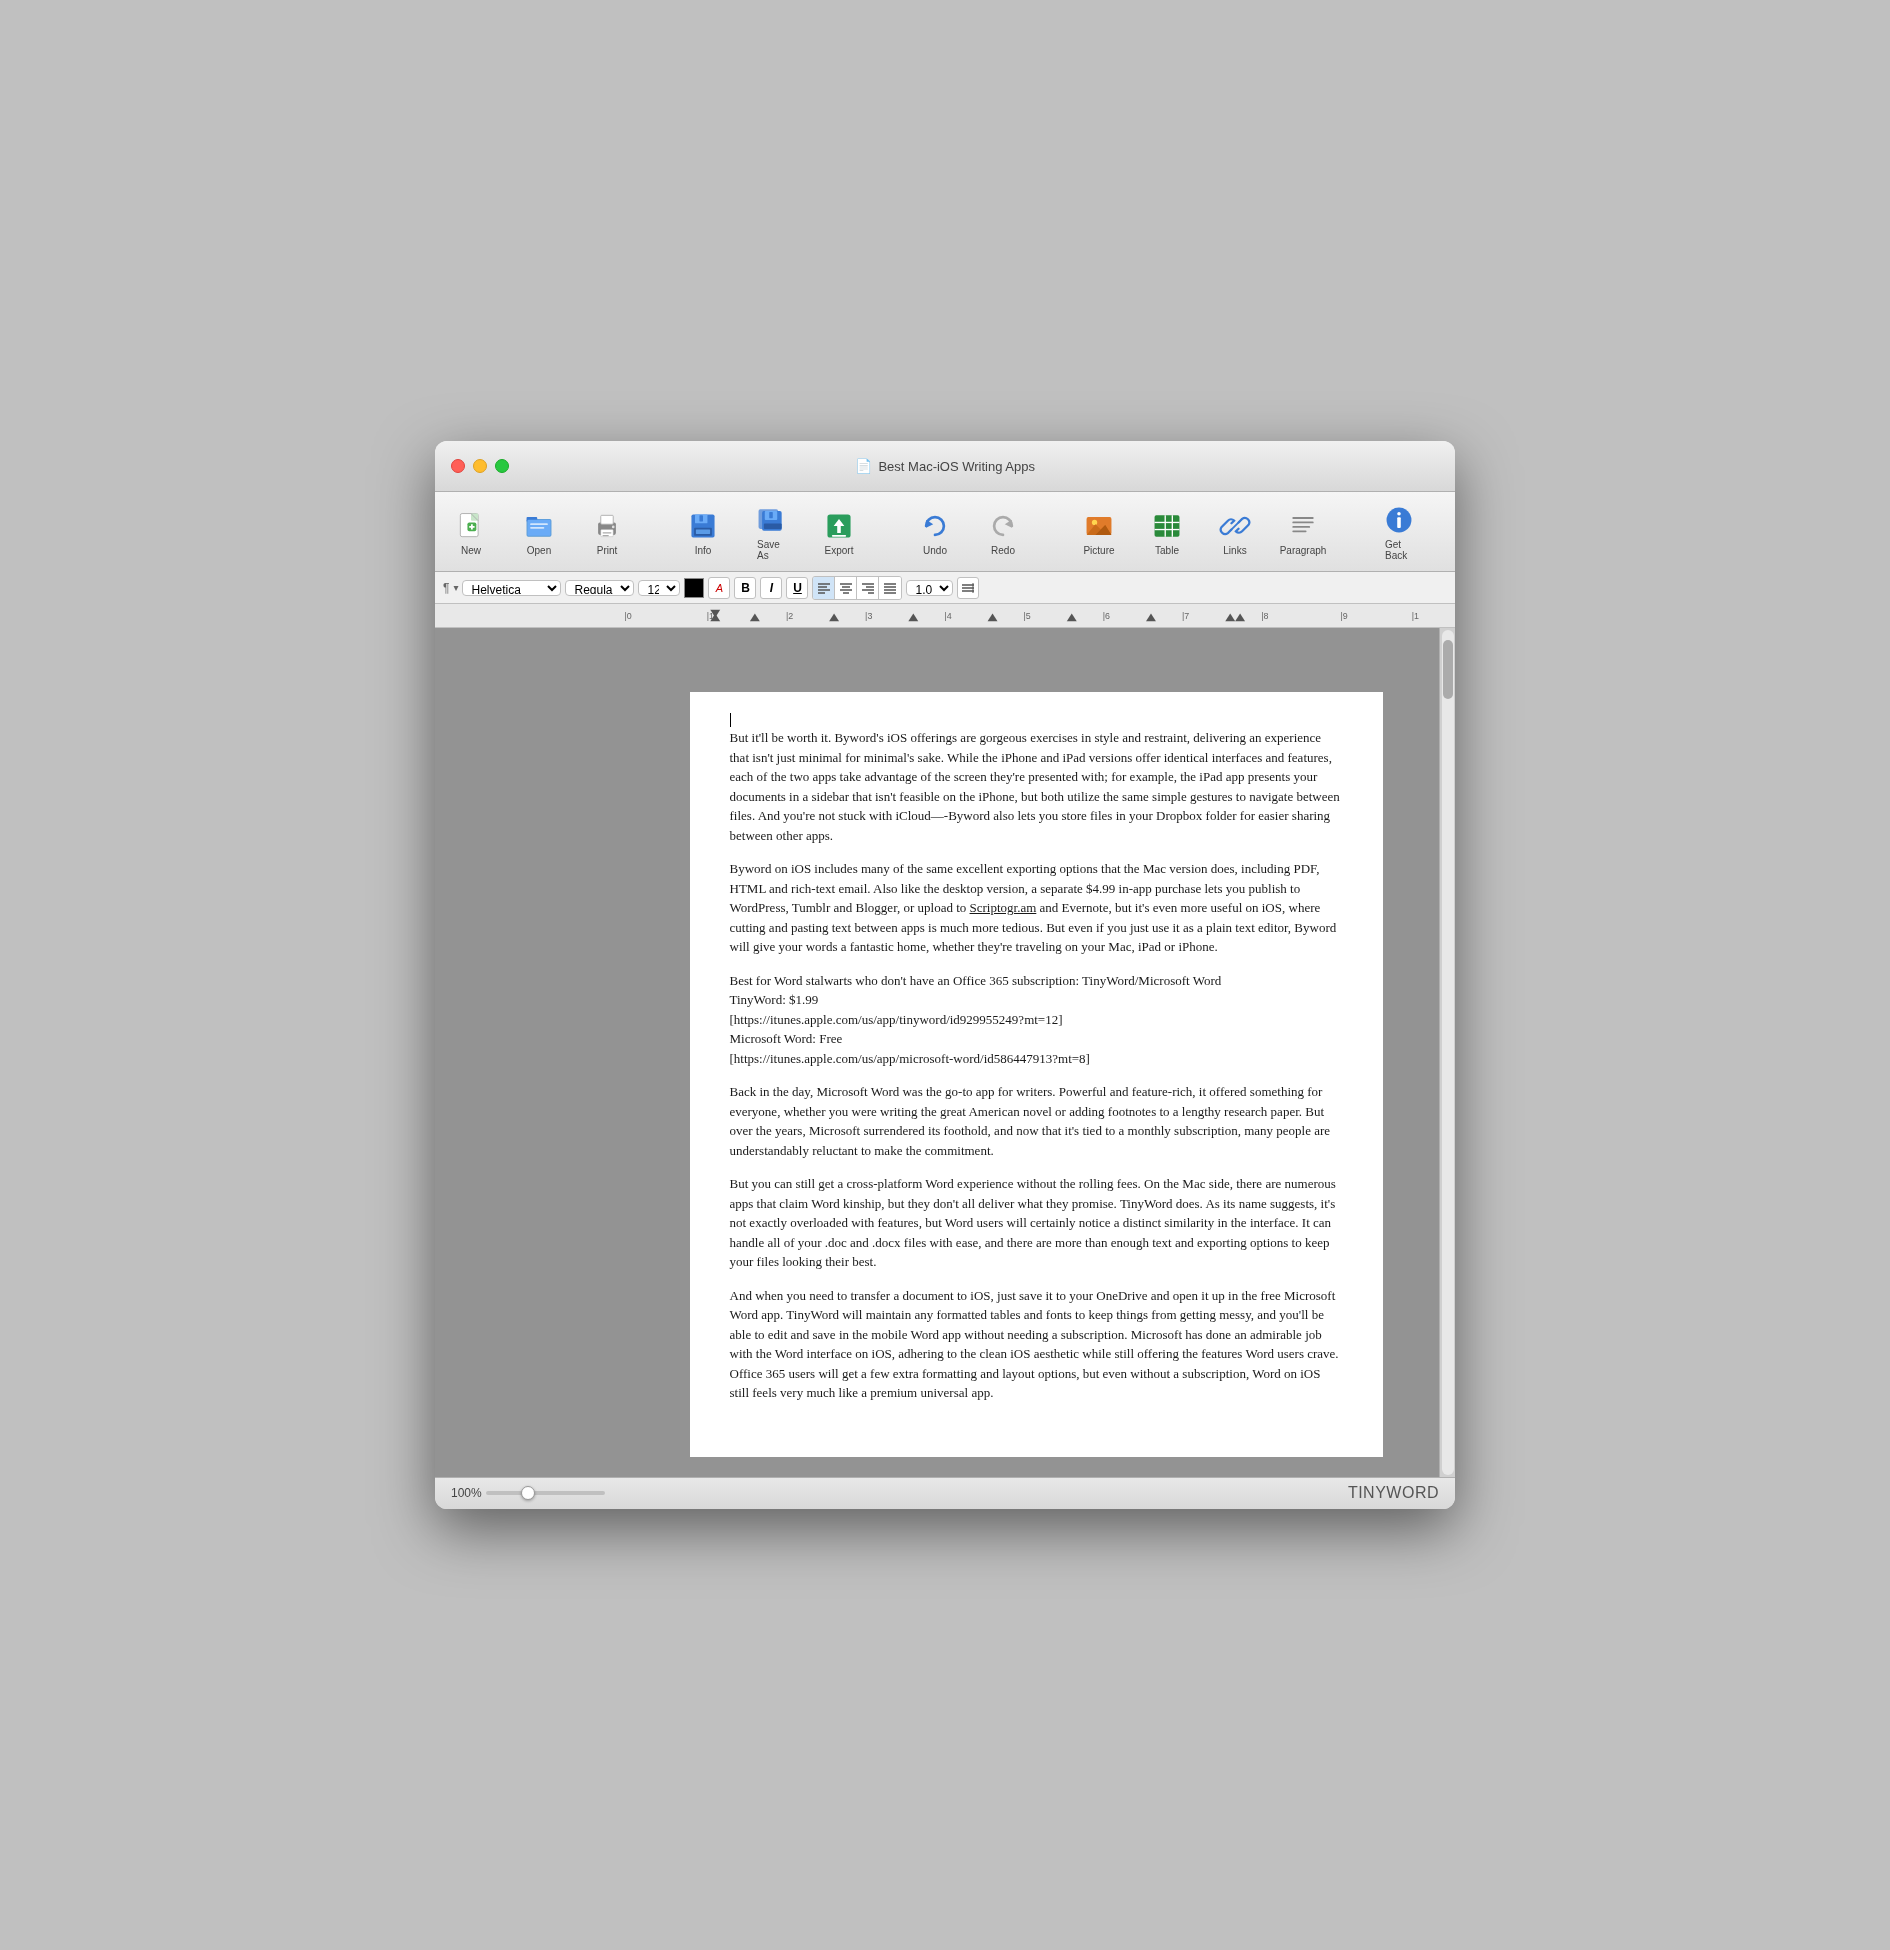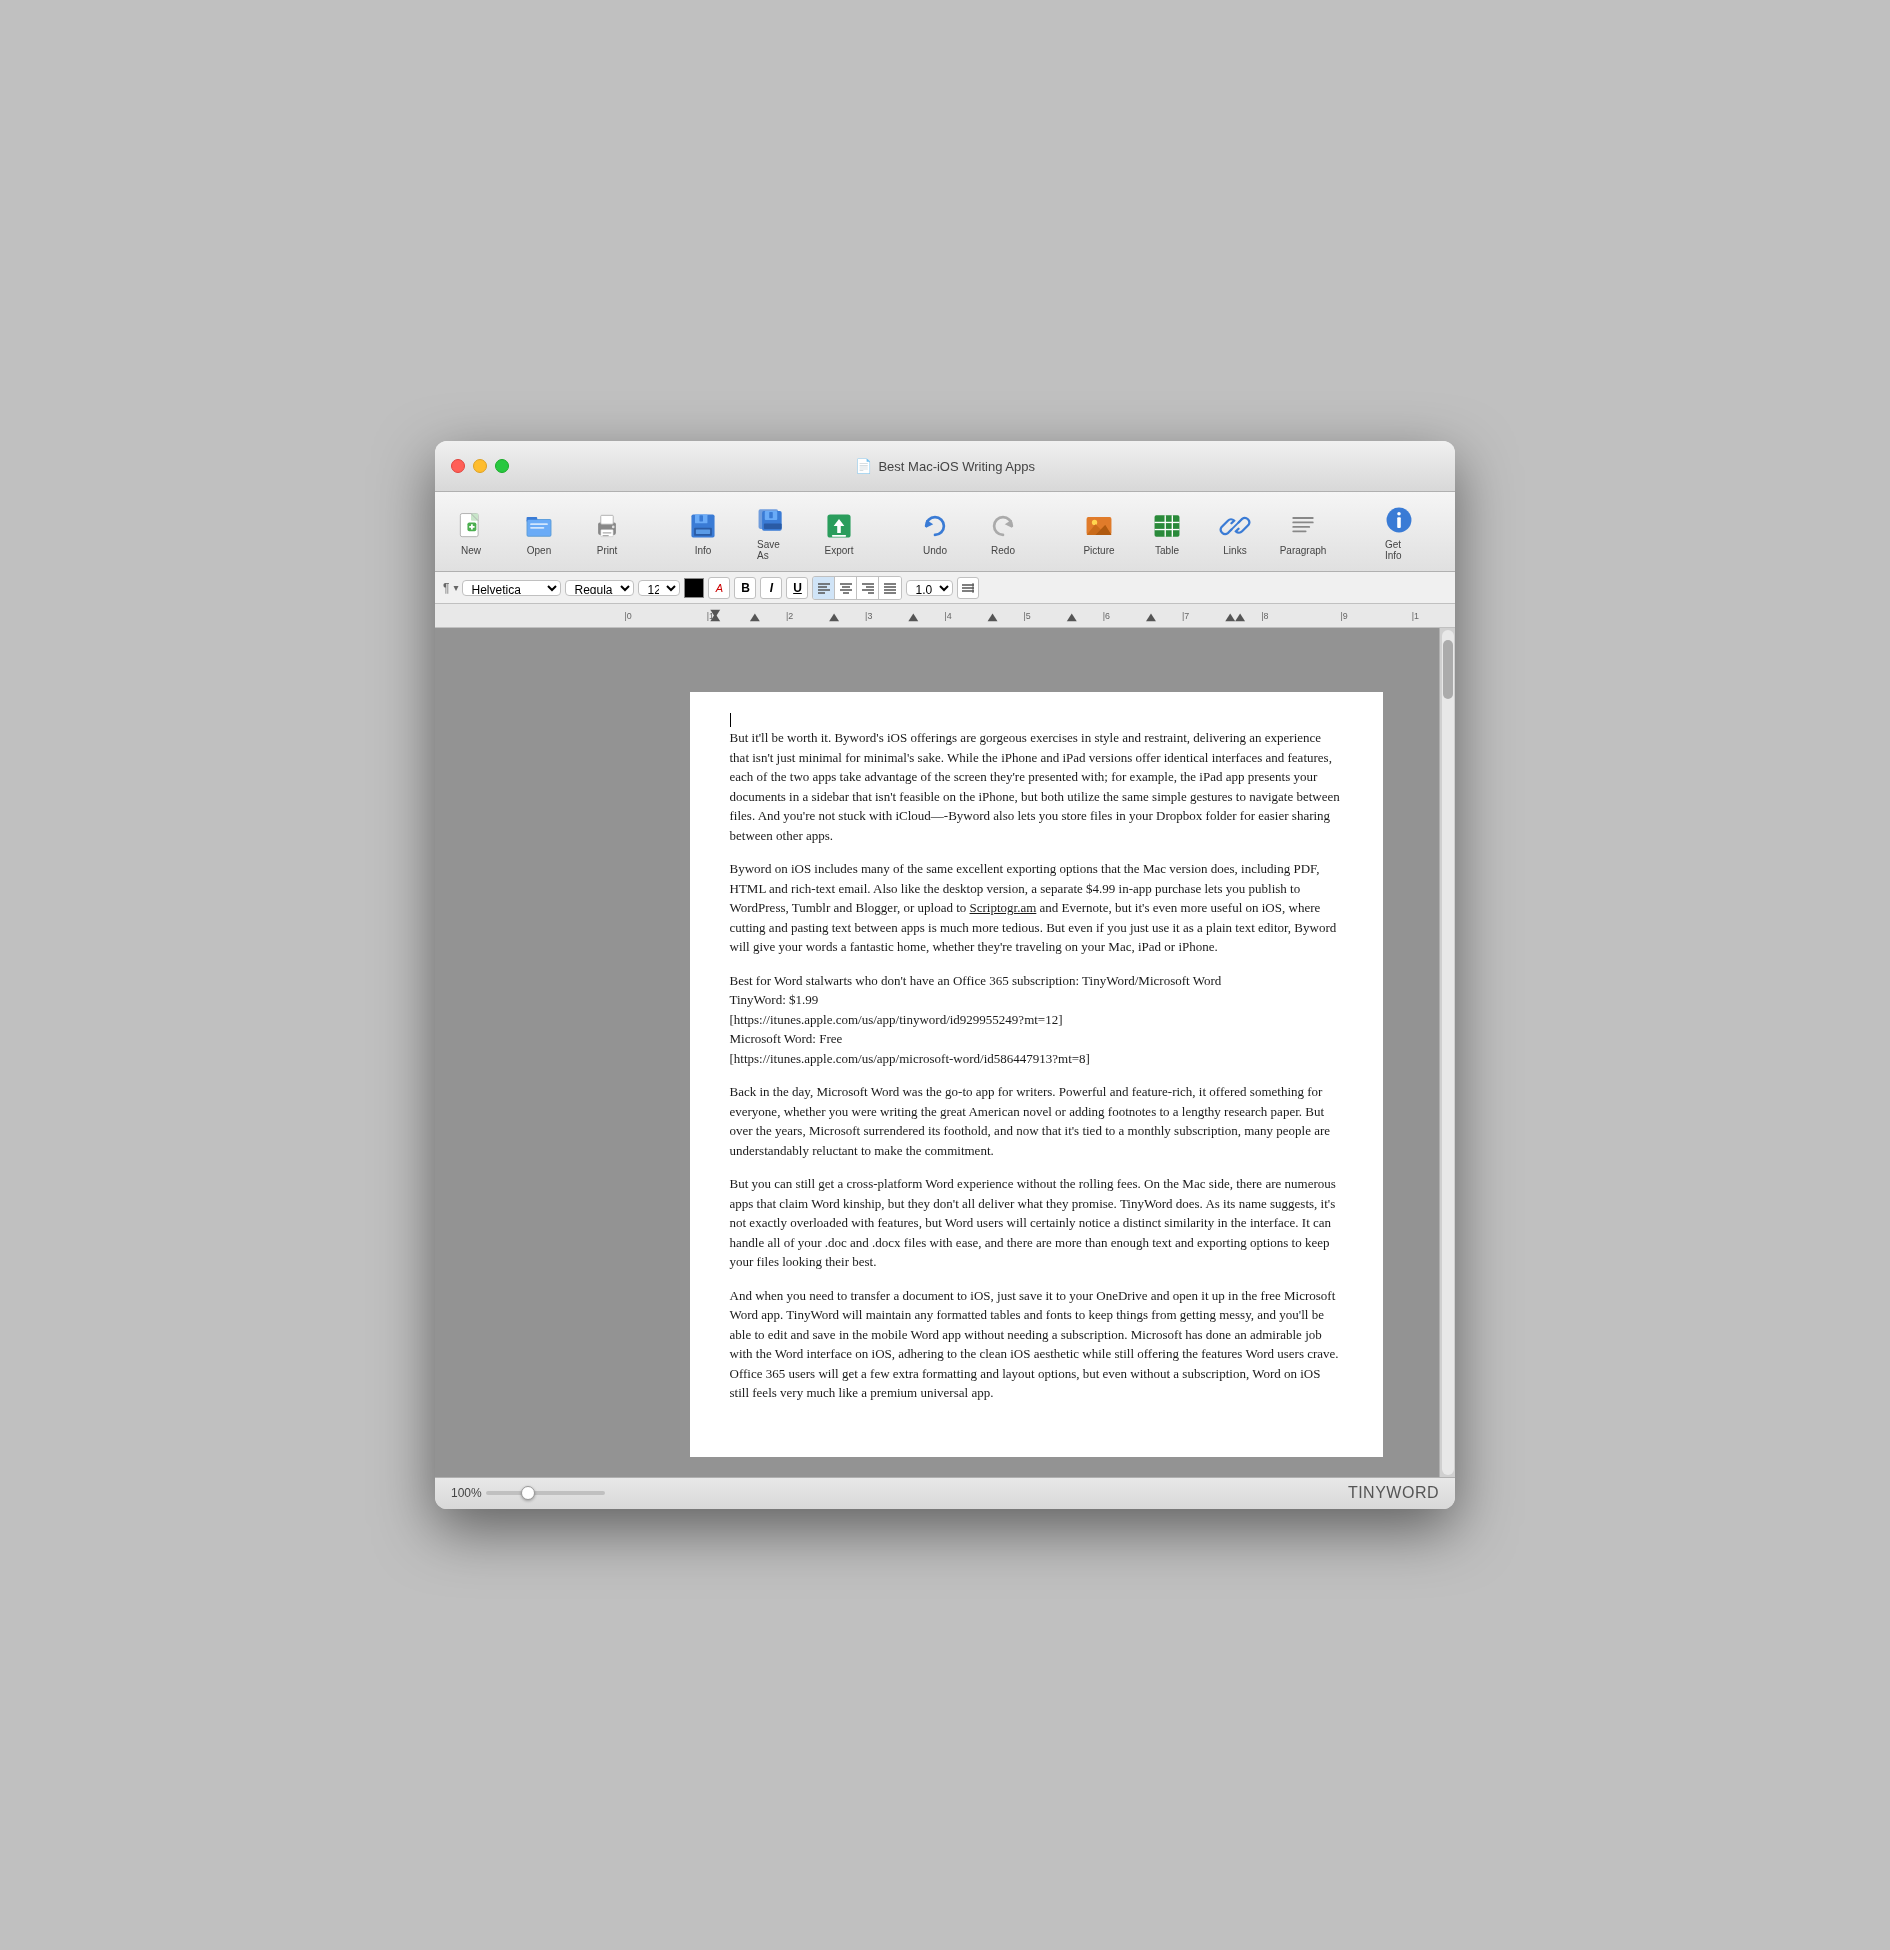--- a/index.html
+++ b/index.html
@@ -508,7 +508,7 @@
           <rect x="16" y="15" width="4" height="12" rx="1" fill="white"></rect>
         </svg>
       </div>
-      <span class="toolbar-label">Get Info</span>
+      <span class="toolbar-label">Get Back</span>
     </div>
 
     <div class="toolbar-btn">

